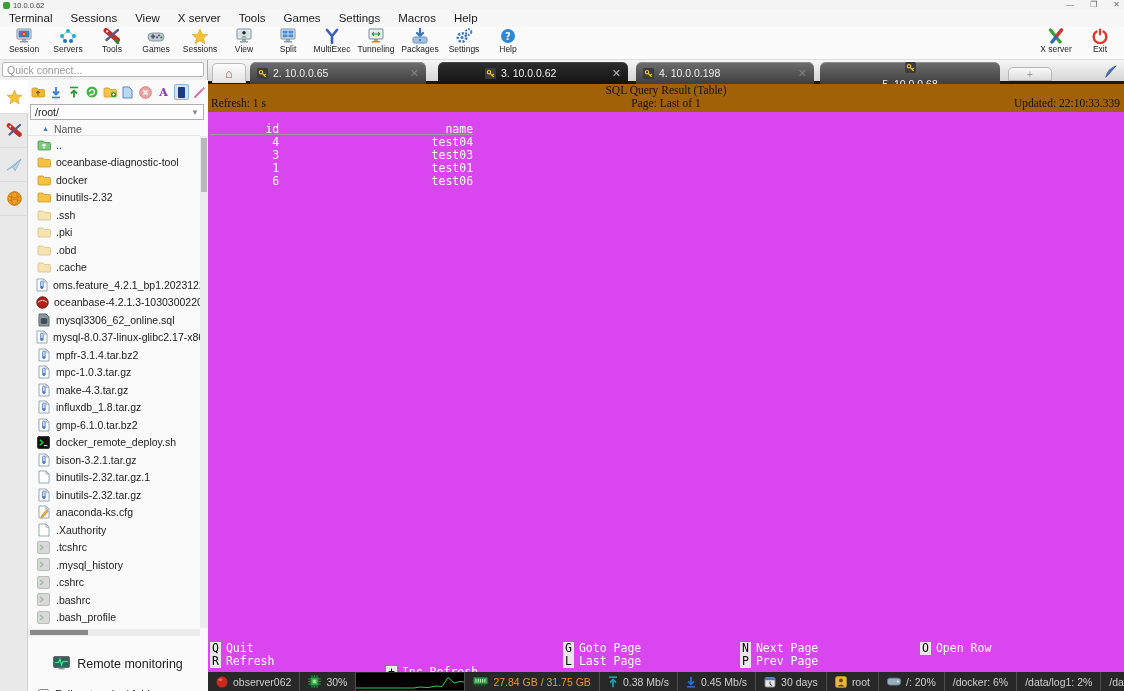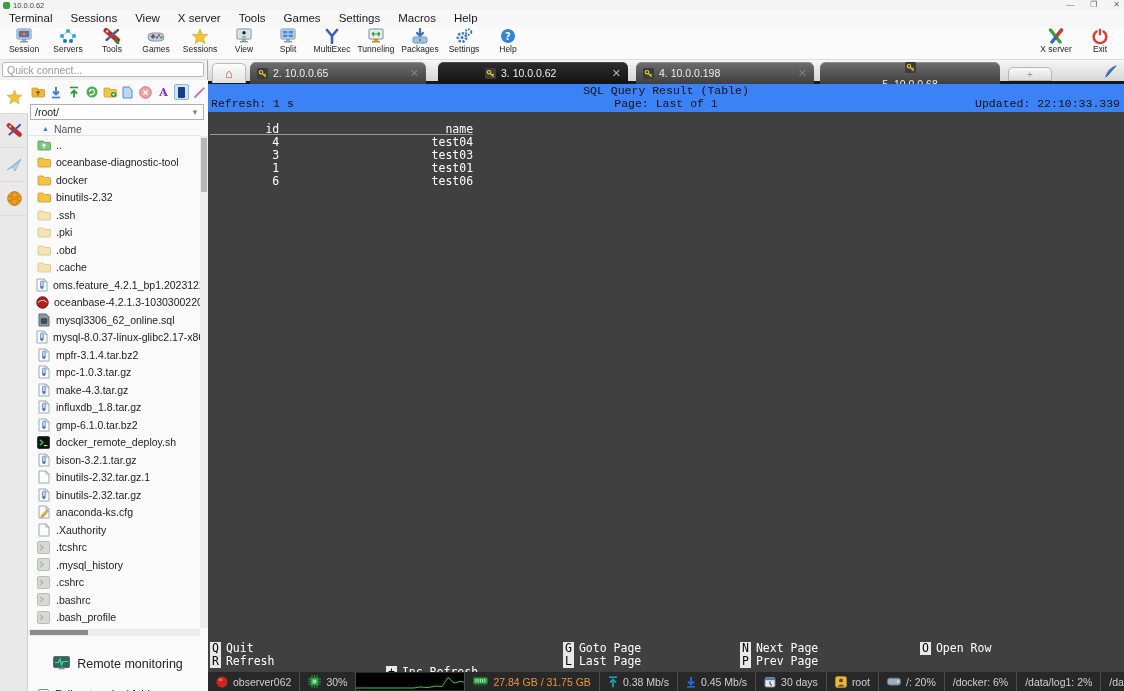--- a/index.html
+++ b/index.html
@@ -61,7 +61,7 @@
   .feather { position:absolute; right:5px; top:3px; }
 
   
-  .term-header { position:absolute; left:0; top:24px; width:916px; height:28px; background:#3b82f6; font-family:Liberation Mono, monospace; font-size:11.5px; color:#111; }
+  .term-header { position:absolute; left:0; top:24px; width:916px; height:28px; background:#a16207; font-family:Liberation Serif, serif; font-size:11.5px; color:#111; }
   .th-line1 { height:13px; text-align:center; line-height:13px; }
   .th-line2 { position:relative; height:13px; line-height:13px; }
   .th-left { position:absolute; left:3px; }

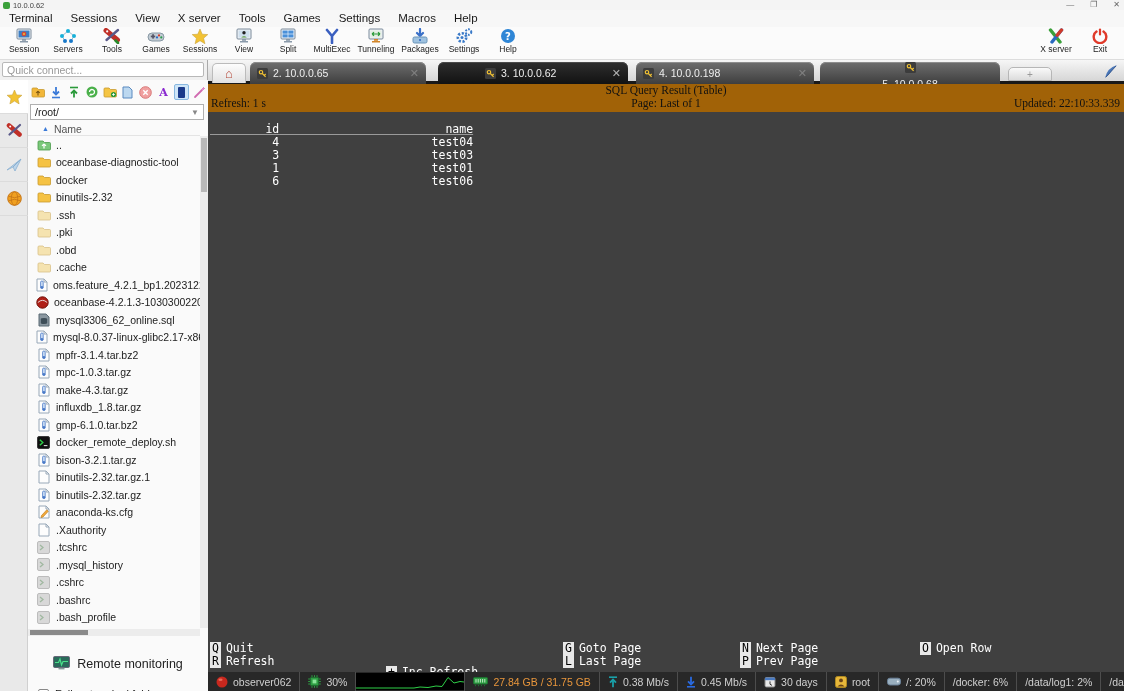--- a/index.html
+++ b/index.html
@@ -69,7 +69,7 @@
   .th-right { position:absolute; right:4px; }
 
   
-  .term-body { position:absolute; left:0; top:52px; width:916px; height:560px; background:#404040; color:#fff; font-family:"DejaVu Sans Mono",monospace; font-size:11.5px; }
+  .term-body { position:absolute; left:0; top:52px; width:916px; height:560px; background:#d946ef; color:#fff; font-family:"DejaVu Sans Mono",monospace; font-size:11.5px; }
   .term-table { position:absolute; left:2px; top:11px; }
   .t-line { height:12.9px; line-height:12.9px; white-space:pre; }
   .t-header span { text-decoration:underline; text-decoration-color:#9a9a9a; }

